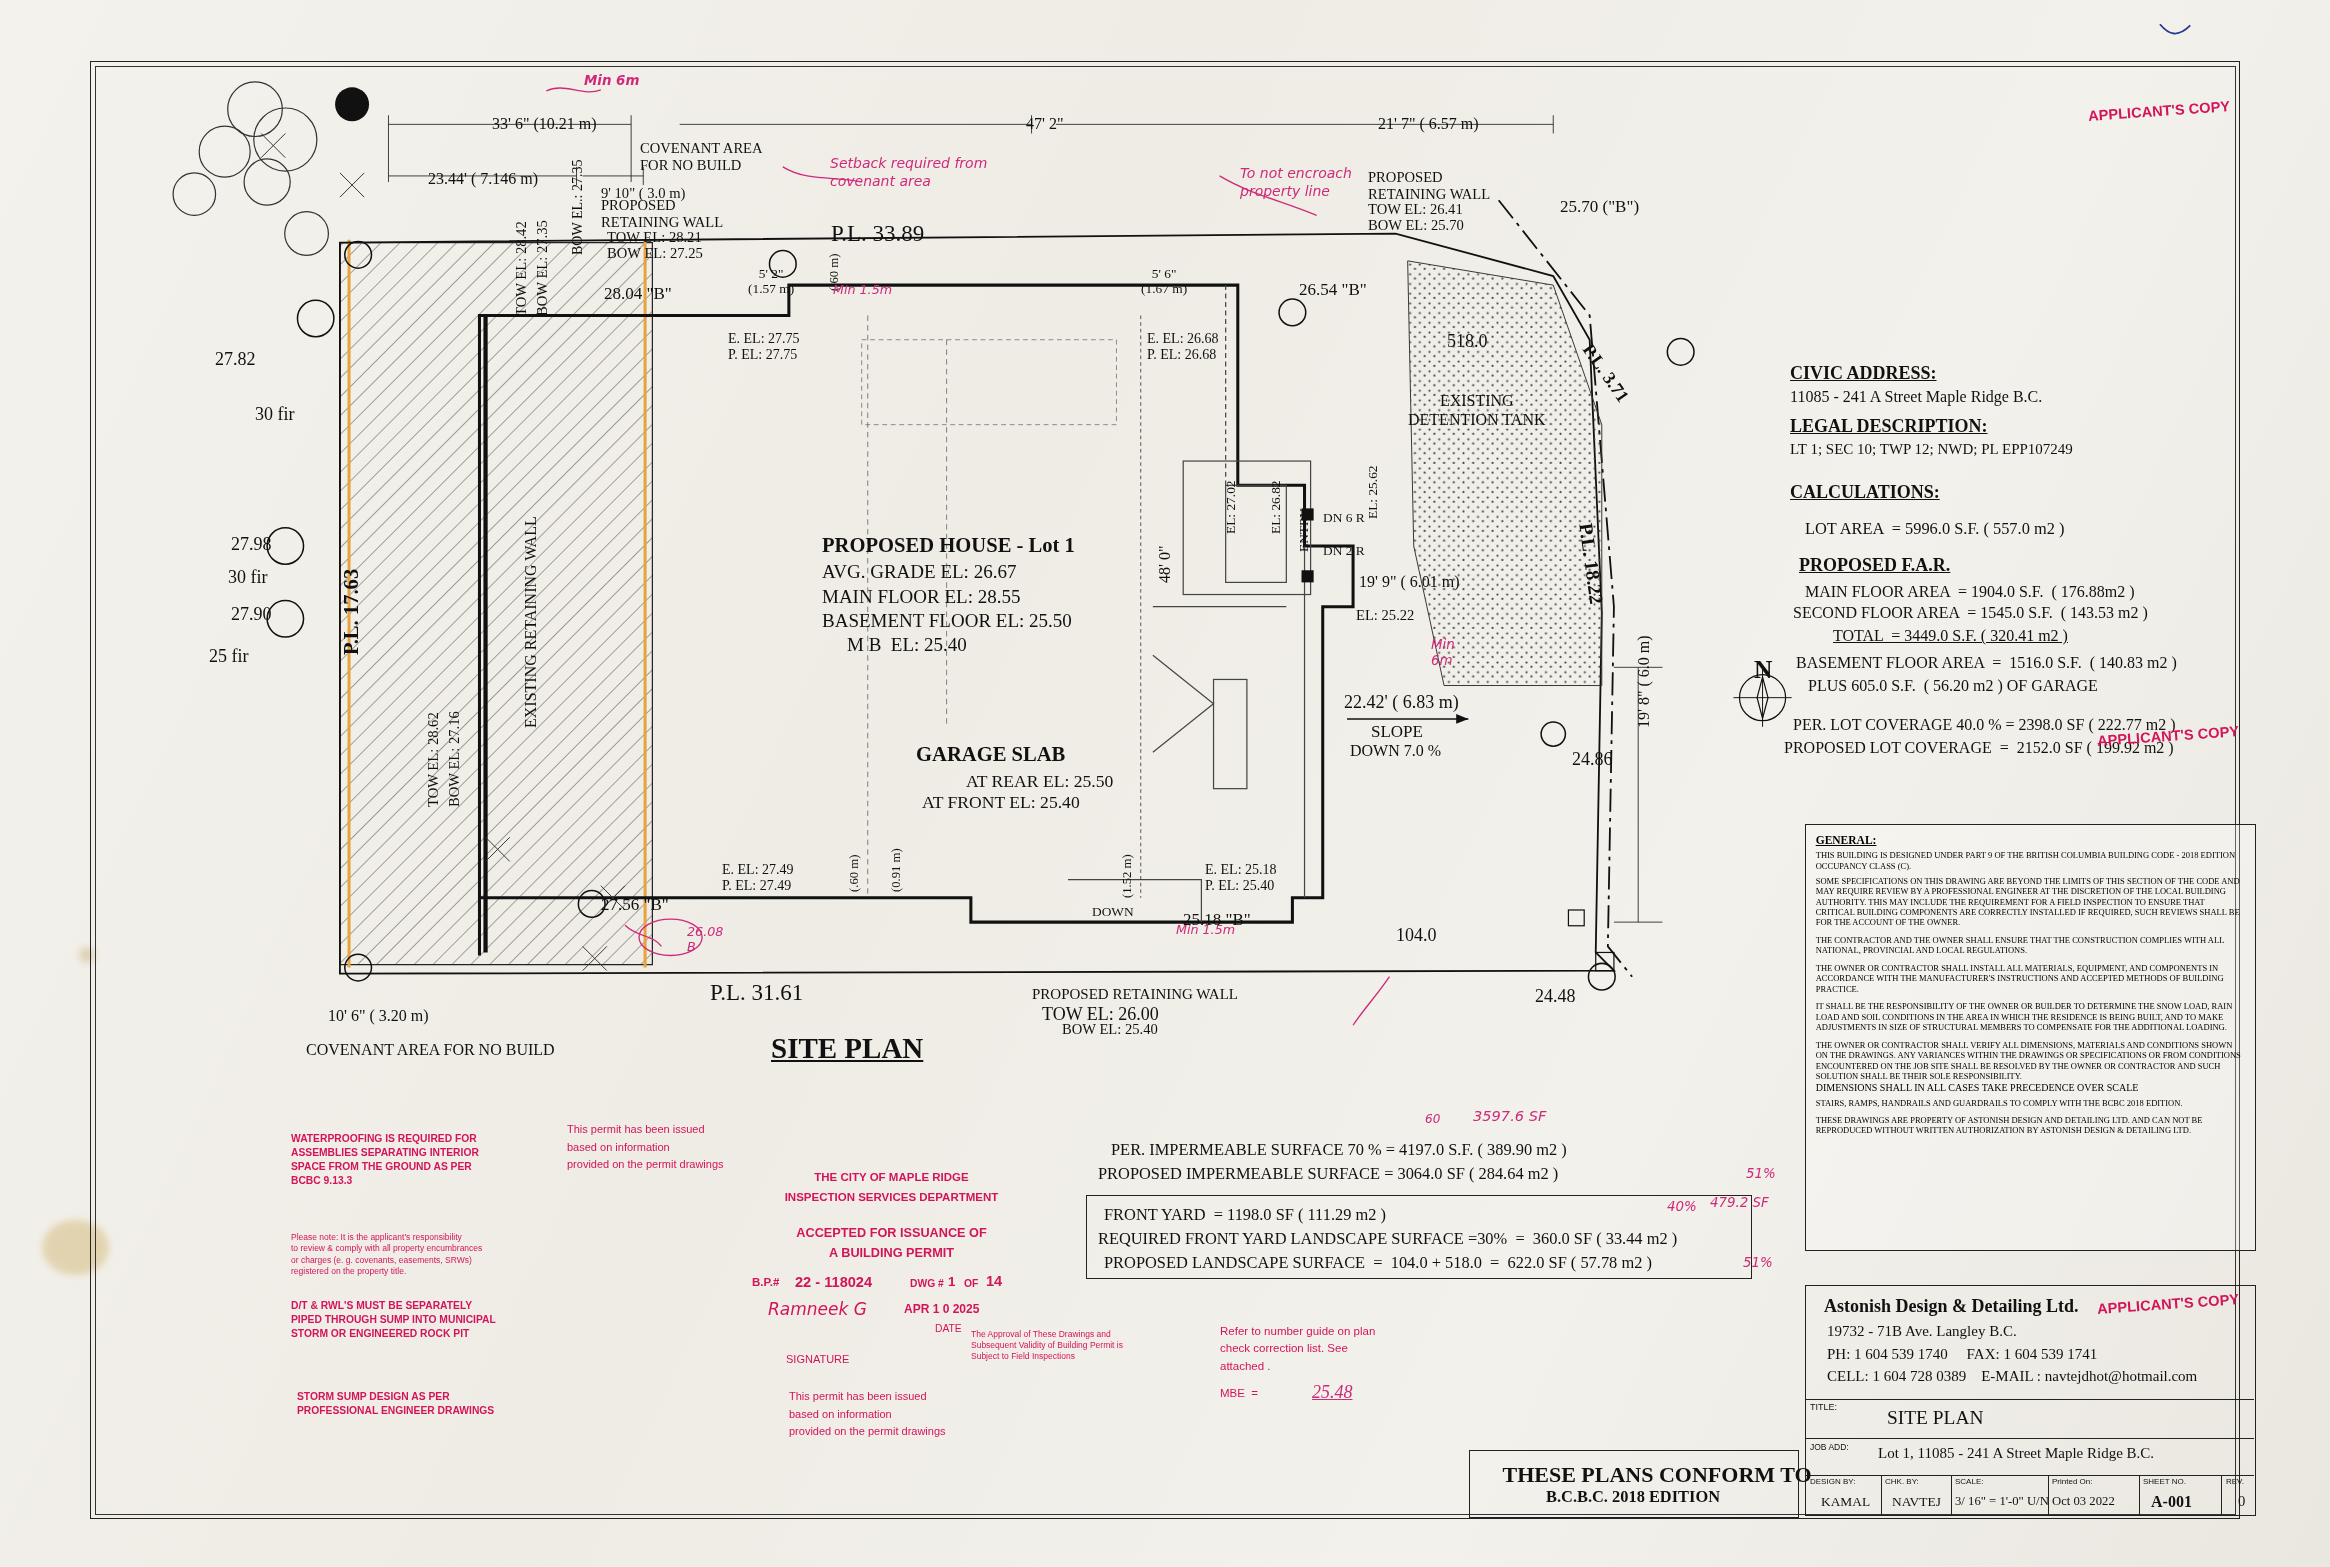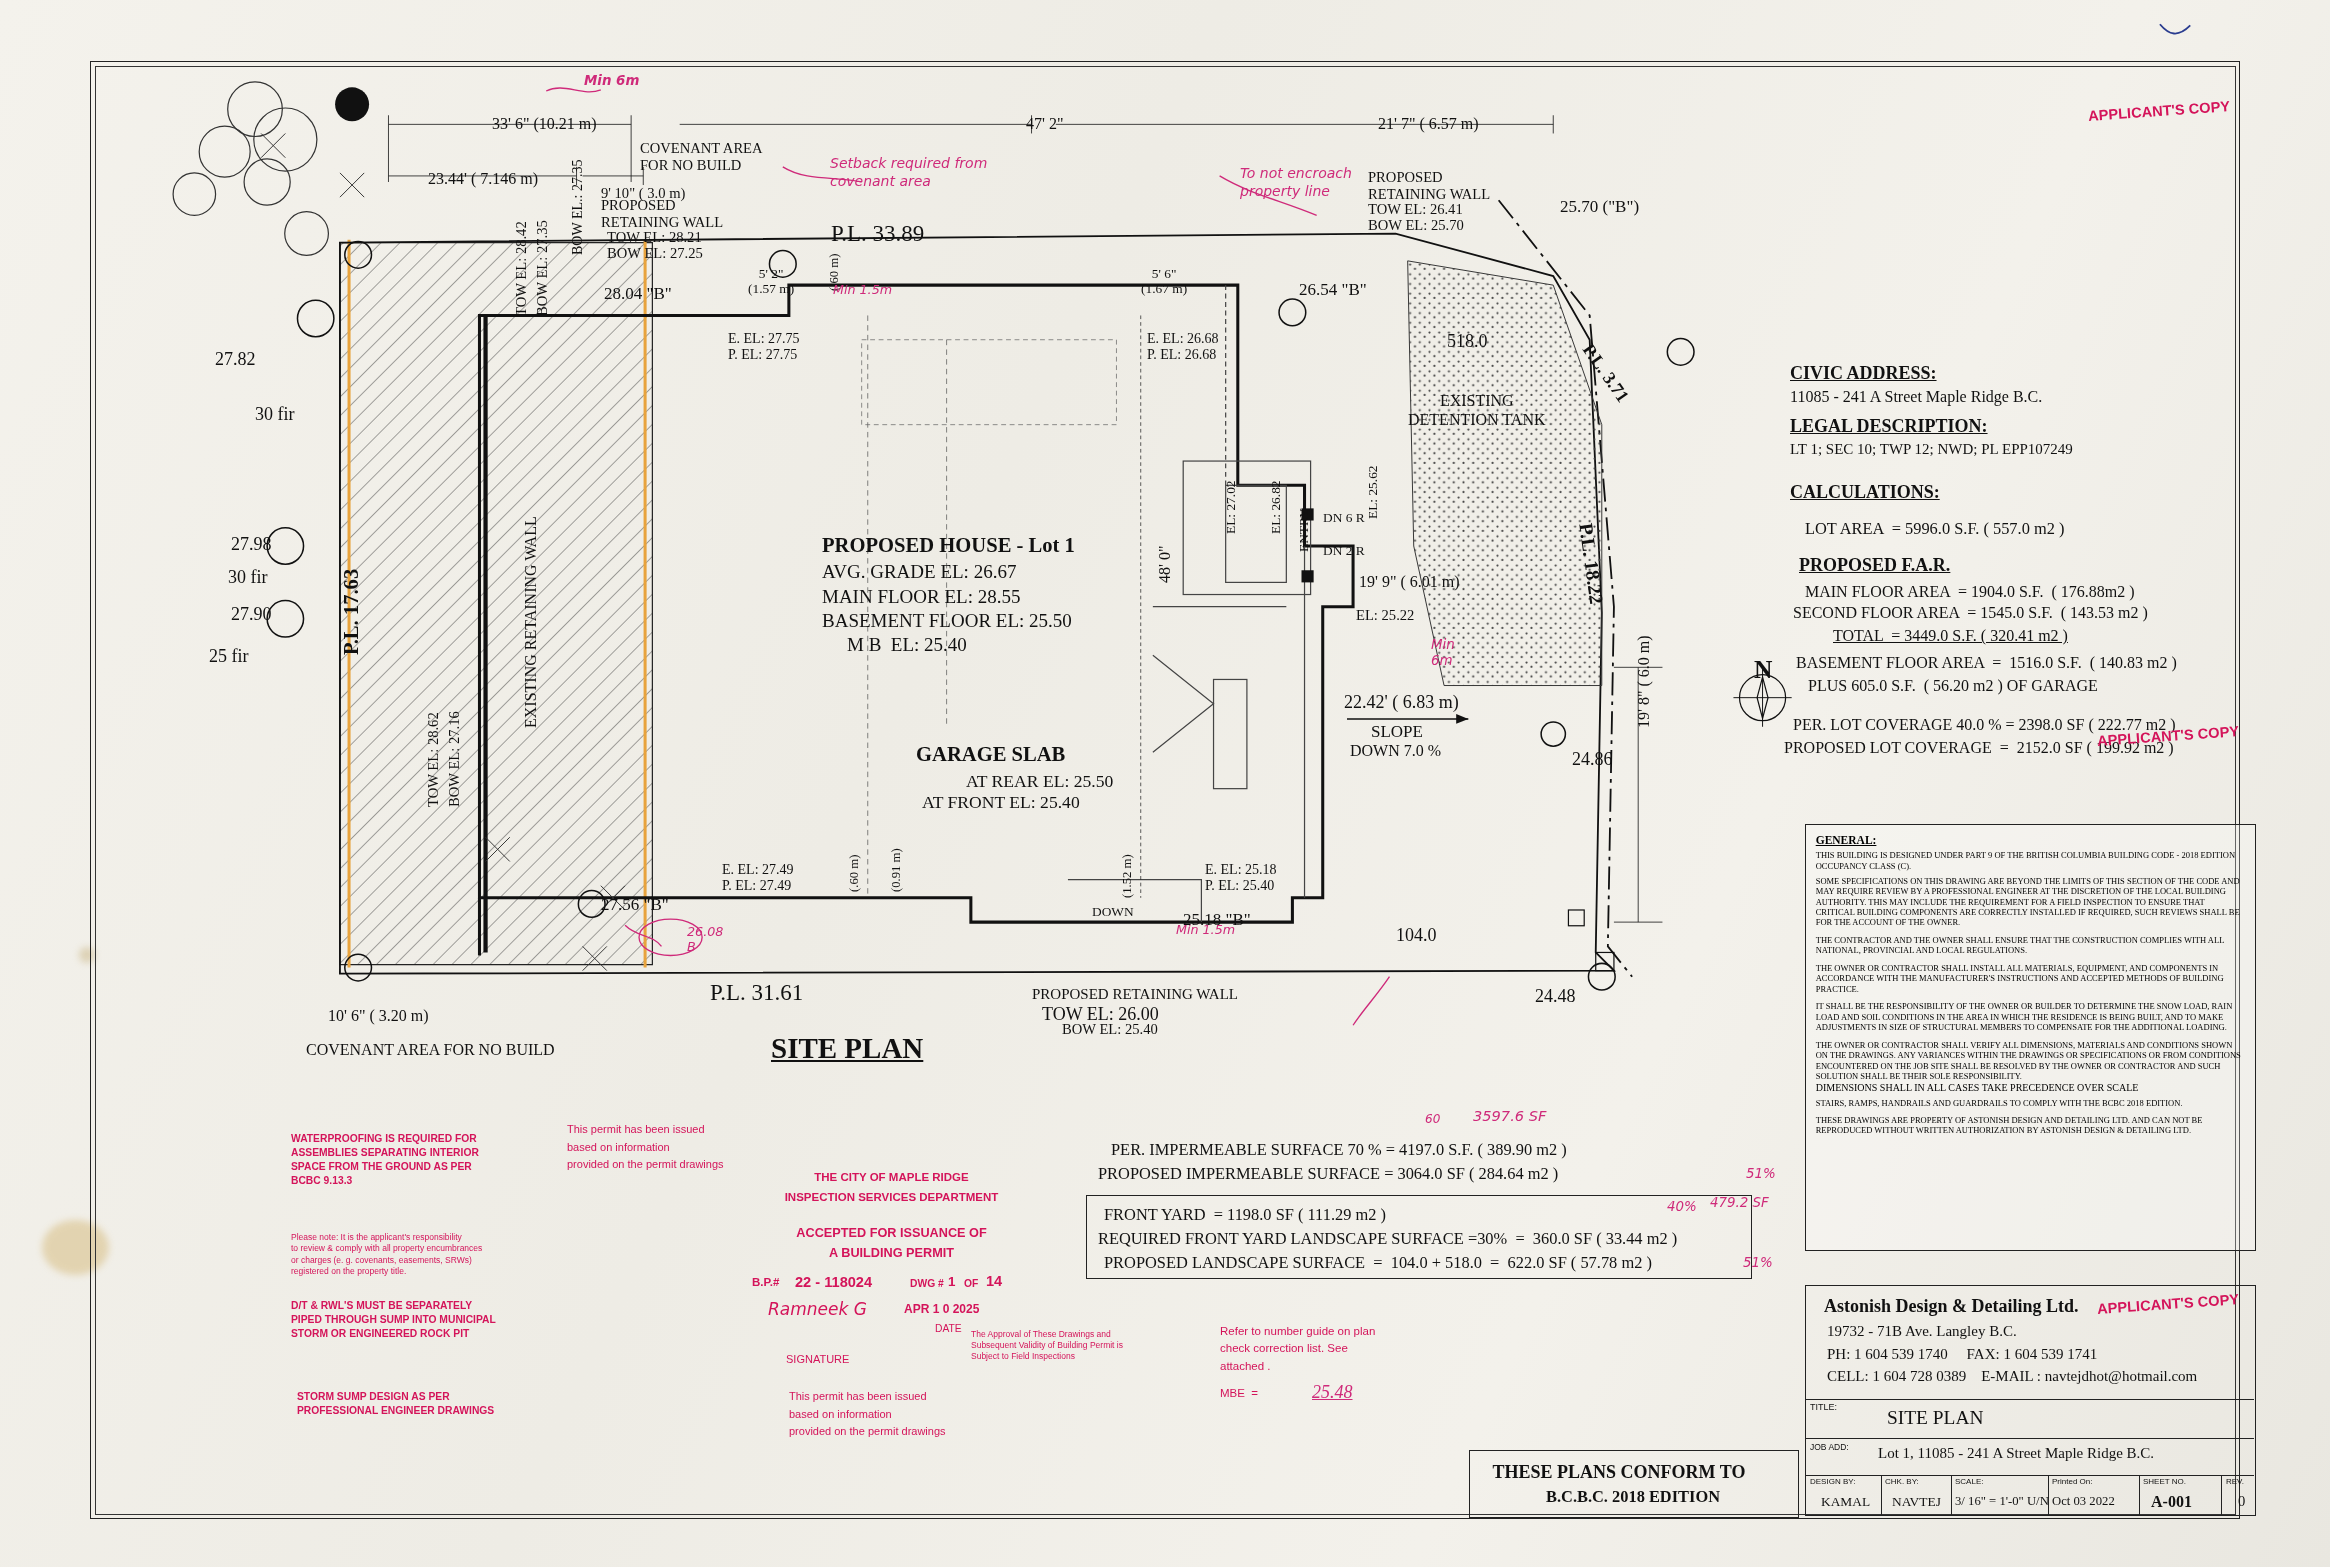--- a/index.html
+++ b/index.html
@@ -349,7 +349,7 @@
   <div class="tx ser" style="left:2238px;top:1493px;font-size:14.6px;">0</div>
 
   <div class="box" style="left:1469px;top:1450px;width:328px;height:66px;"></div>
-  <div class="tx ser b ctr" style="left:1431px;top:1462px;width:376px;font-size:18px;">THESE PLANS CONFORM TO</div>
+  <div class="tx ser b ctr" style="left:1469px;top:1462px;width:376px;font-size:22px;">THESE PLANS CONFORM TO</div>
   <div class="tx ser b ctr" style="left:1469px;top:1487px;width:328px;font-size:16.4px;">B.C.B.C. 2018 EDITION</div>
 
   <div class="tx ser" style="left:1111px;top:1140px;font-size:16.4px;">PER. IMPERMEABLE SURFACE 70 % = 4197.0 S.F. ( 389.90 m2 )</div>

